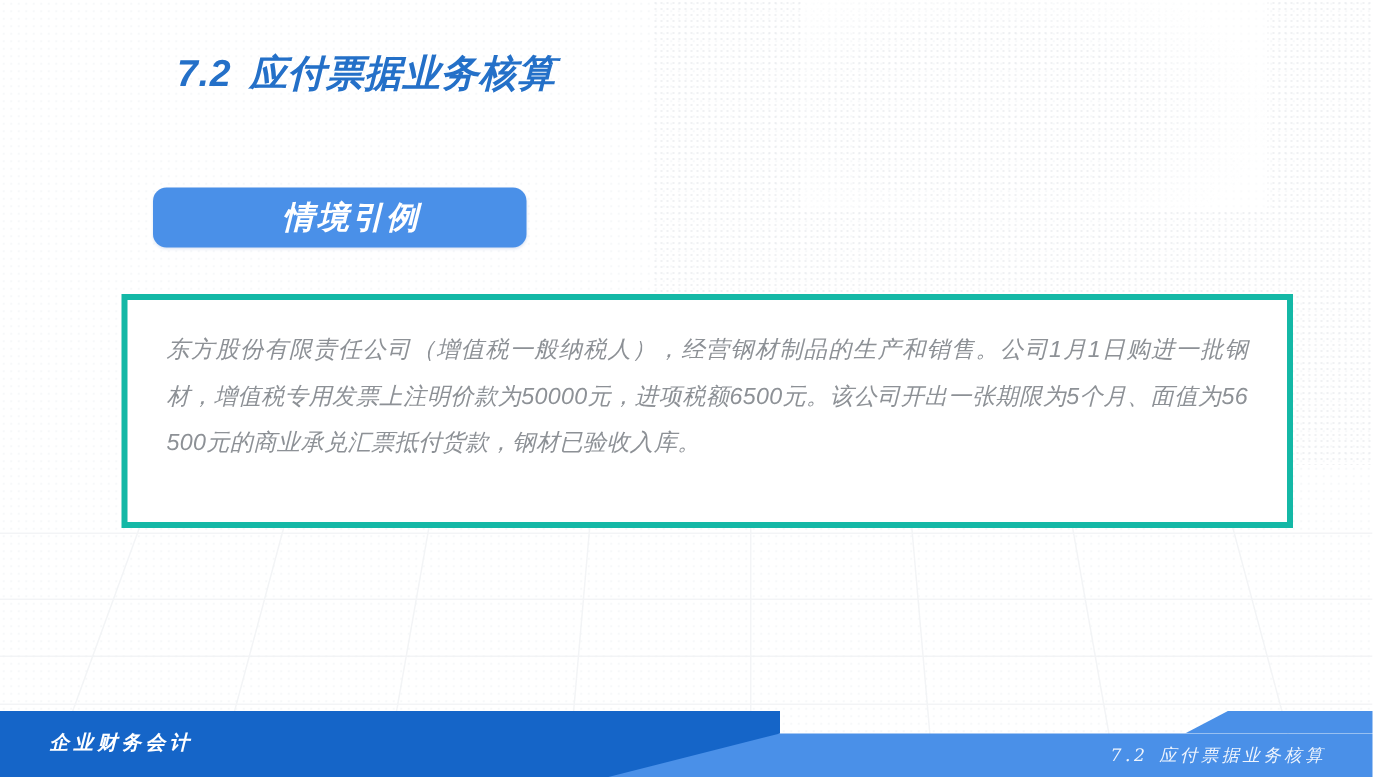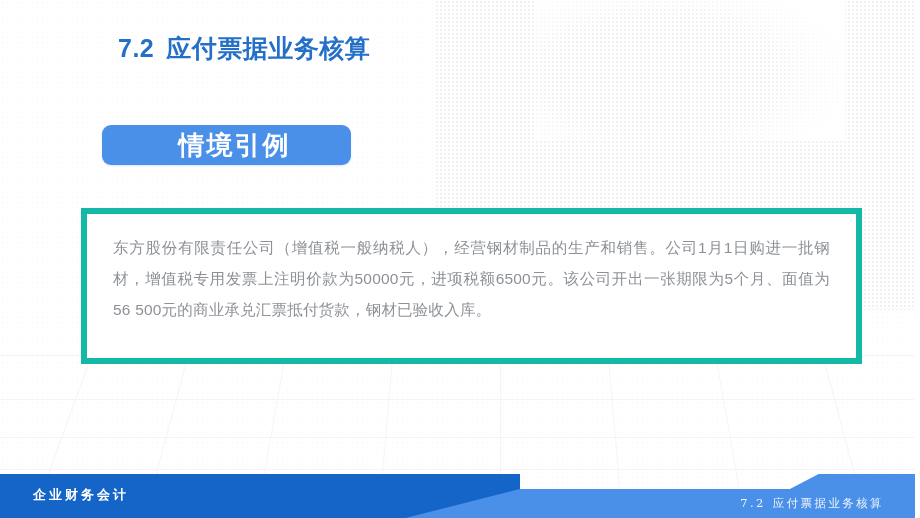--- a/index.html
+++ b/index.html
@@ -20,6 +20,7 @@
     height: 518px;
     background: #ffffff;
     overflow: hidden;
+    font-style: italic;
   }
 
   

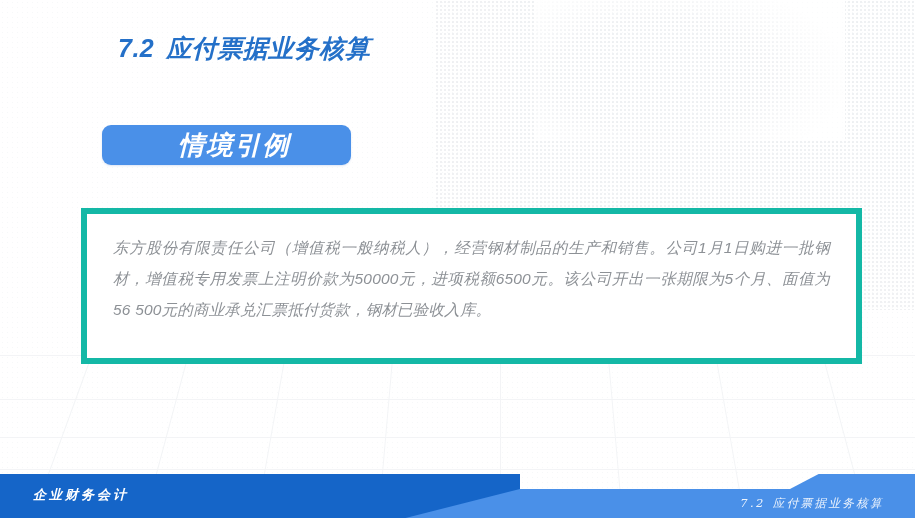--- a/index.html
+++ b/index.html
@@ -113,7 +113,7 @@
   }
   .pill-label {
     color: #ffffff;
-    font-size: 26px;
+    font-size: 21px;
     font-weight: bold;
     letter-spacing: 2px;
     margin-left: 16px;

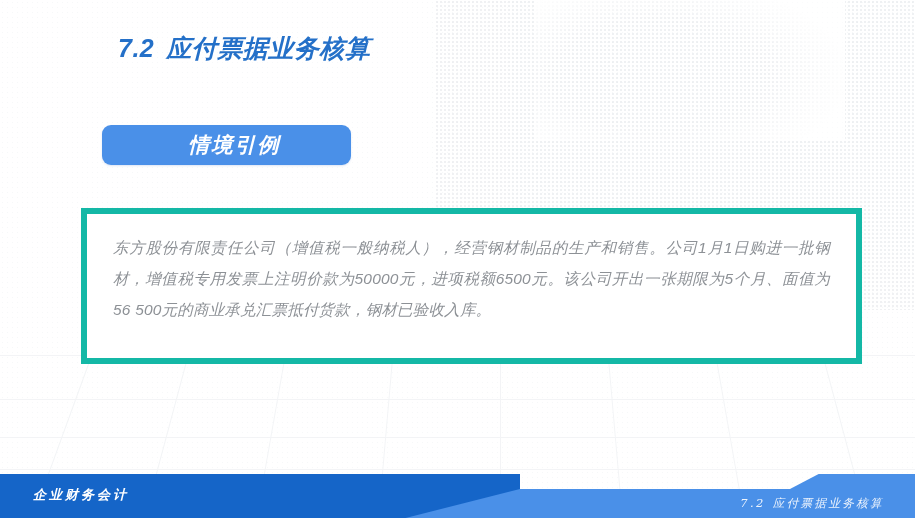--- a/index.html
+++ b/index.html
@@ -123,11 +123,11 @@
   .card {
     position: absolute;
     left: 81px;
-    top: 208px;
+    top: 196px;
     width: 781px;
     height: 156px;
     background: #ffffff;
-    border: 6px solid #14b8a6;
+    border: 4px solid #14b8a6;
     box-sizing: border-box;
   }
   .card-body {

